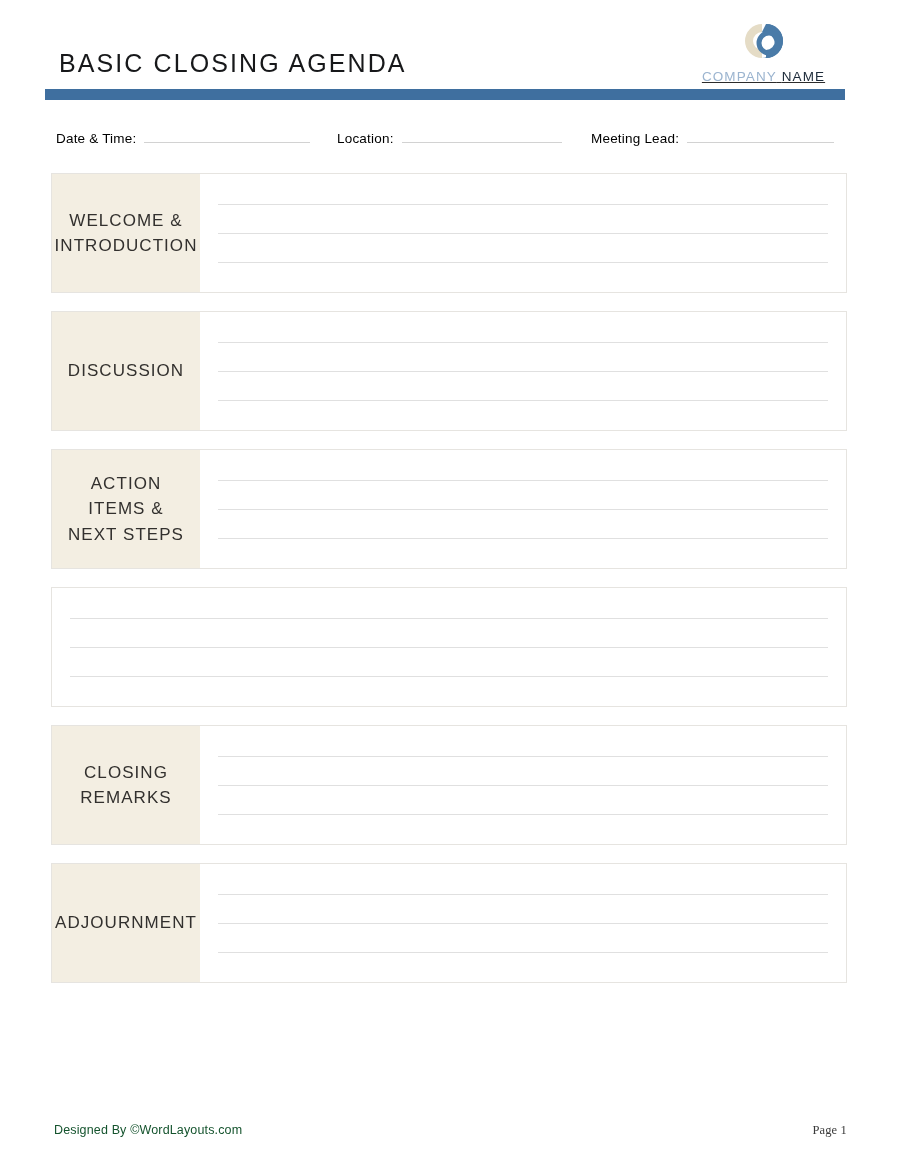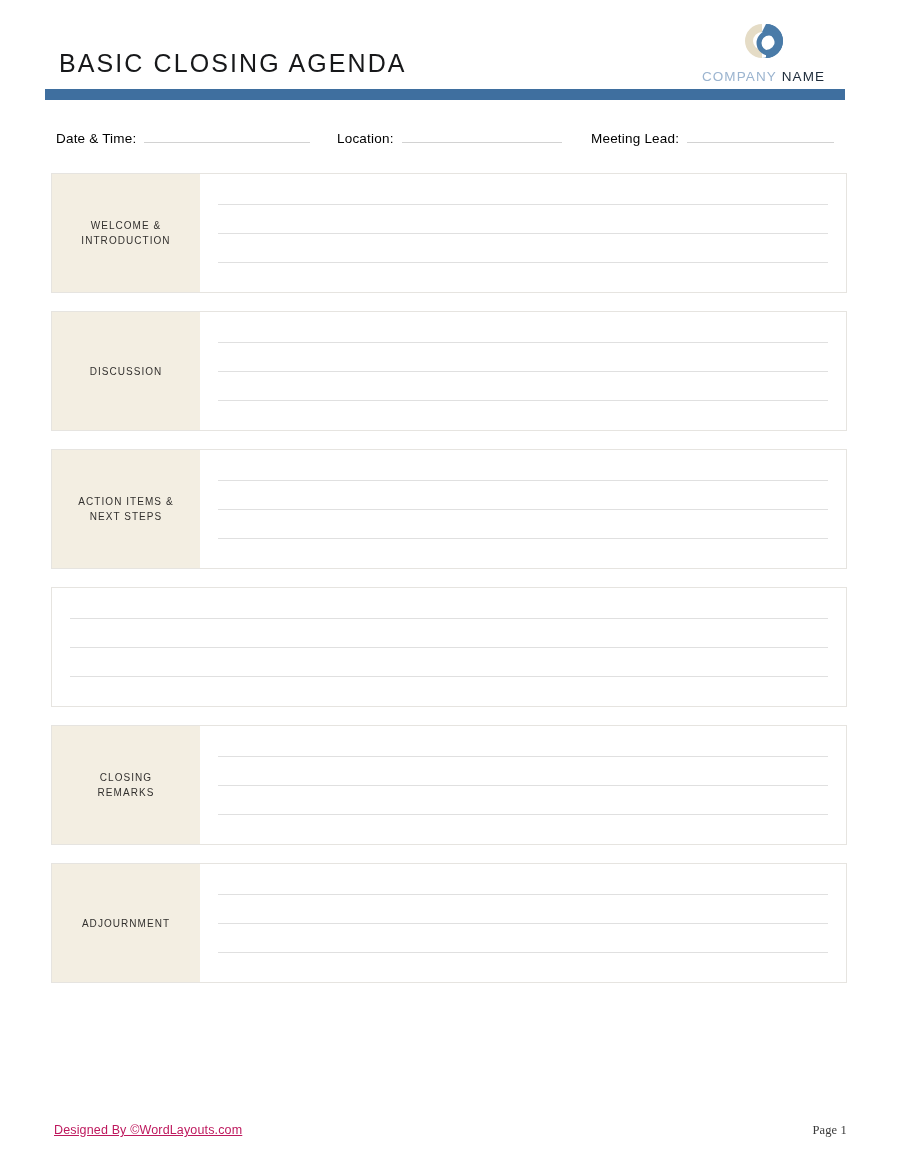--- a/index.html
+++ b/index.html
@@ -39,6 +39,7 @@
     width: 165px;
     height: 68px;
     text-align: center;
+    text-decoration: underline;
   }
   .brand-mark {
     width: 56px; height: 48px;

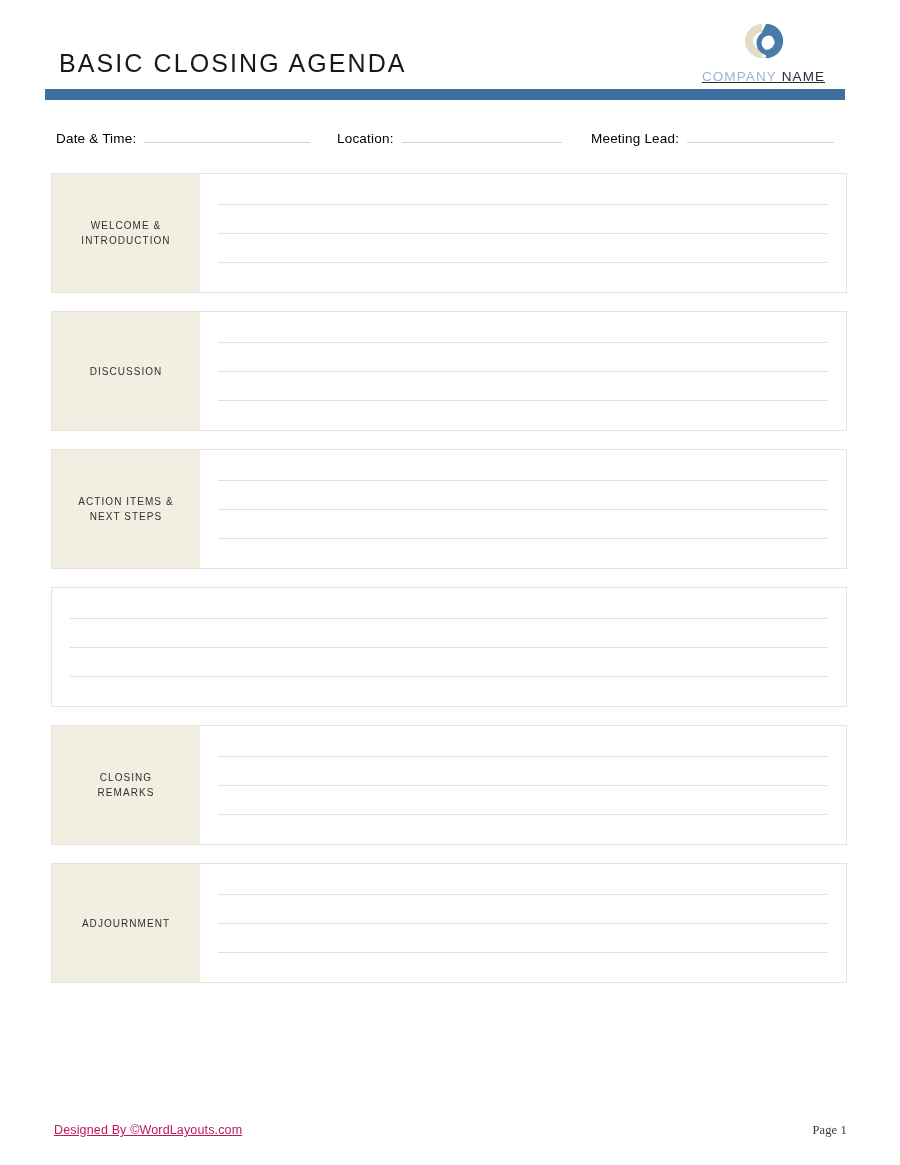--- a/index.html
+++ b/index.html
@@ -113,7 +113,7 @@
     padding: 6px 8px;
   }
   .row-label-text {
-    font-size: 10px;
+    font-size: 17px;
     letter-spacing: 1.05px;
     line-height: 1.5;
     color: #32302e;

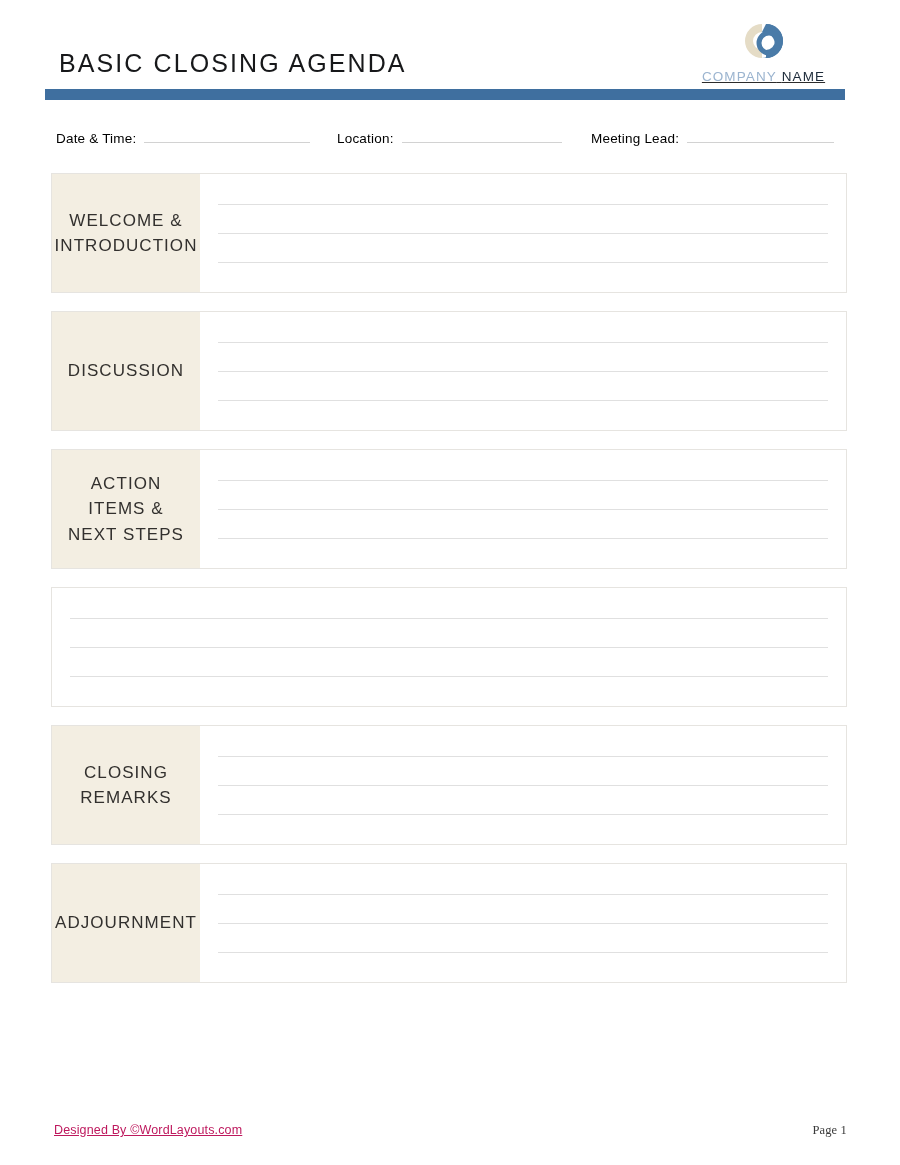--- a/index.html
+++ b/index.html
@@ -151,10 +151,9 @@
     position: absolute;
     left: 54px; top: 10px;
     font-size: 12.5px;
-    color: #be185d;
+    color: #14532d;
     letter-spacing: .15px;
     white-space: nowrap;
-    text-decoration: underline;
   }
   .footer-right {
     position: absolute;

